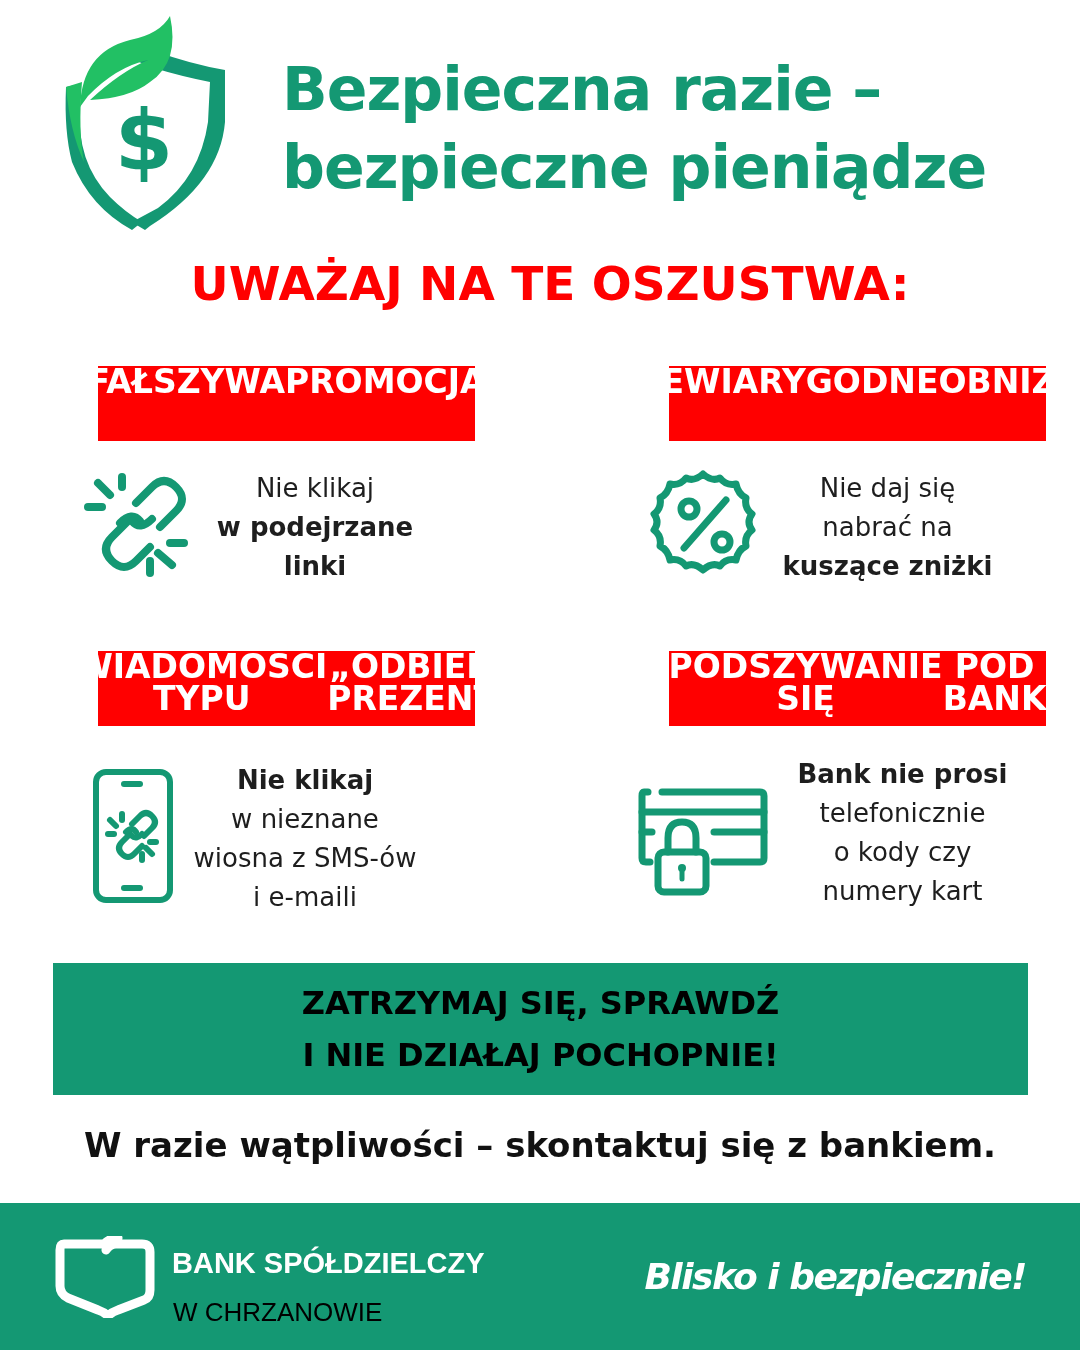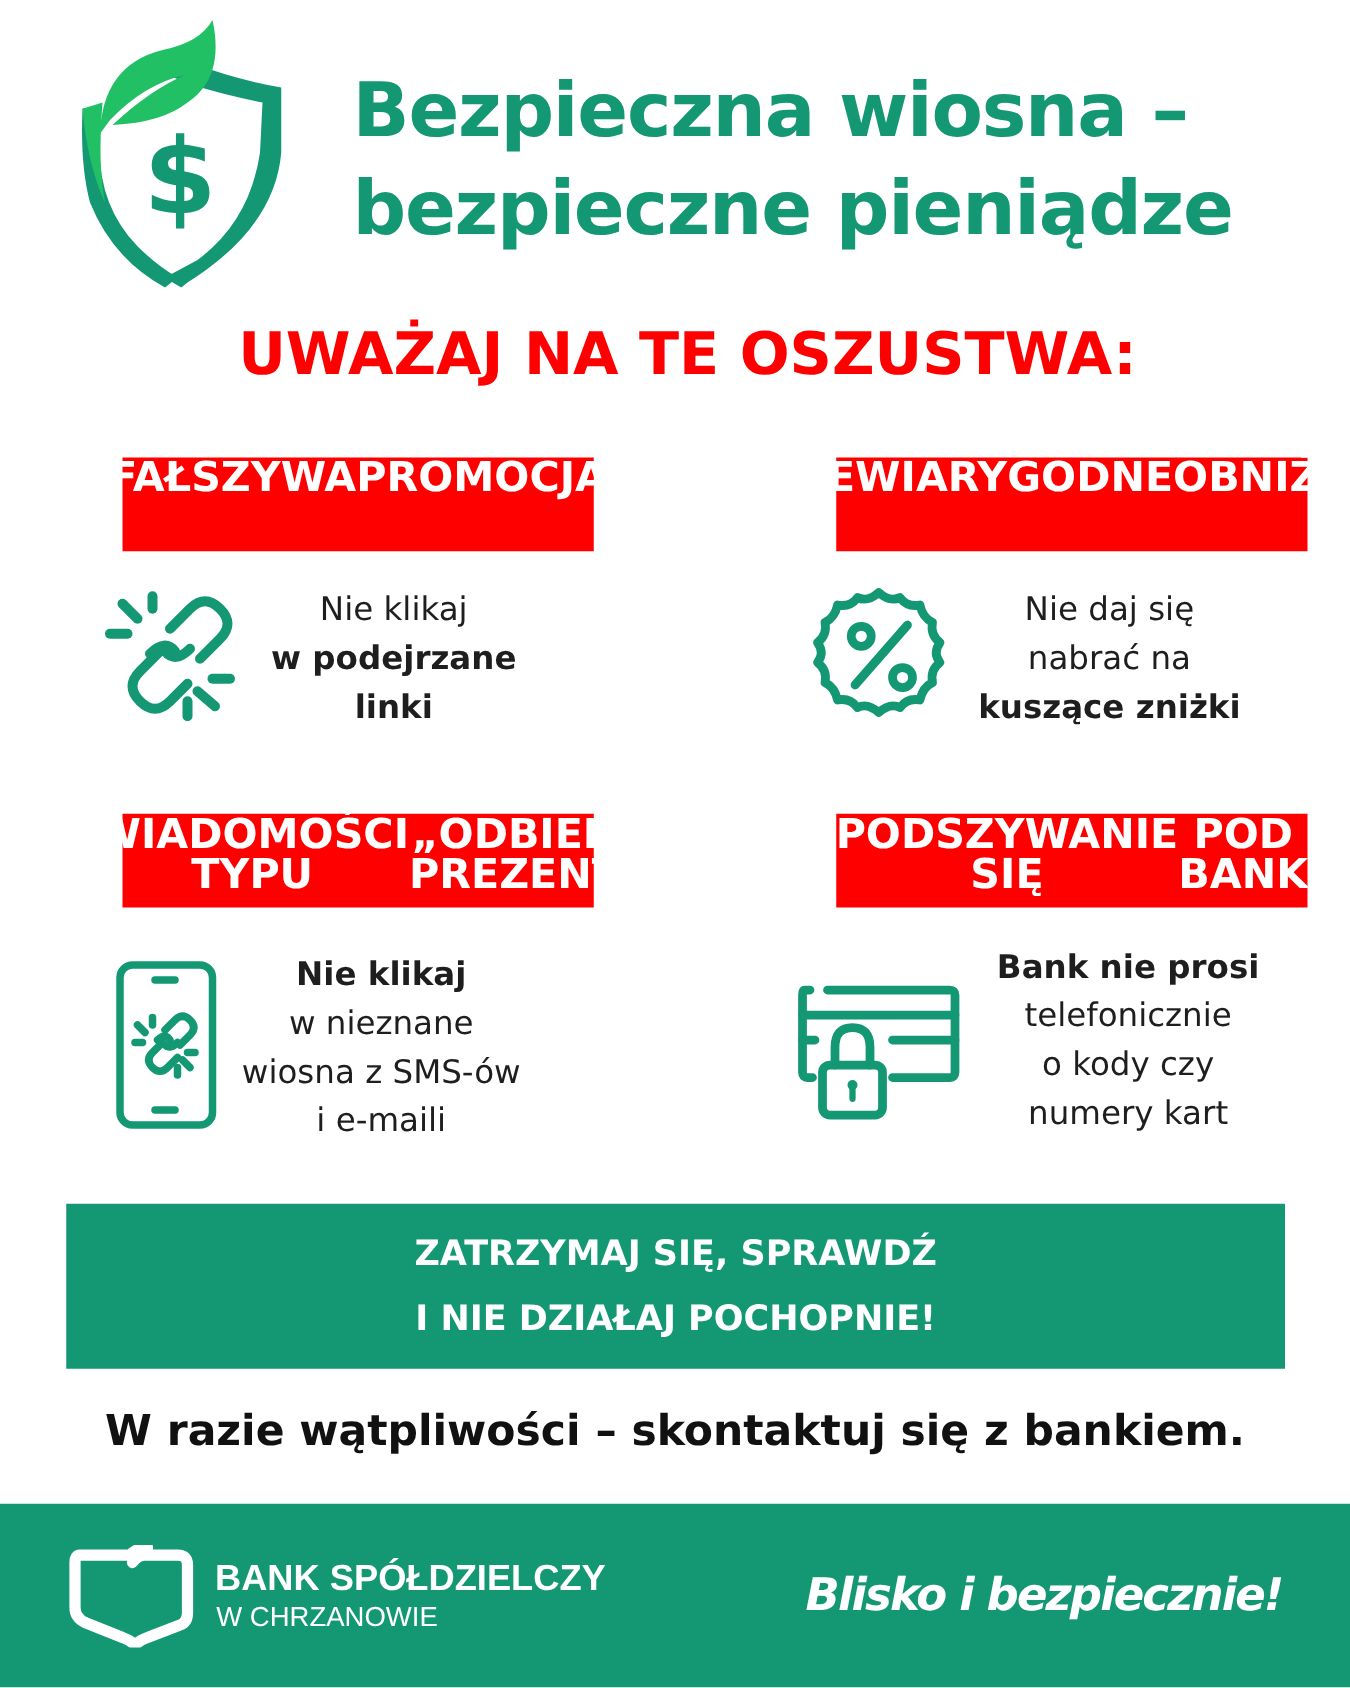--- a/index.html
+++ b/index.html
@@ -61,7 +61,7 @@
 </svg>
 
 <div class="title">
-  <div>Bezpieczna wiosna –</div>
+  <div>Bezpieczna razie –</div>
   <div>bezpieczne pieniądze</div>
 </div>
 

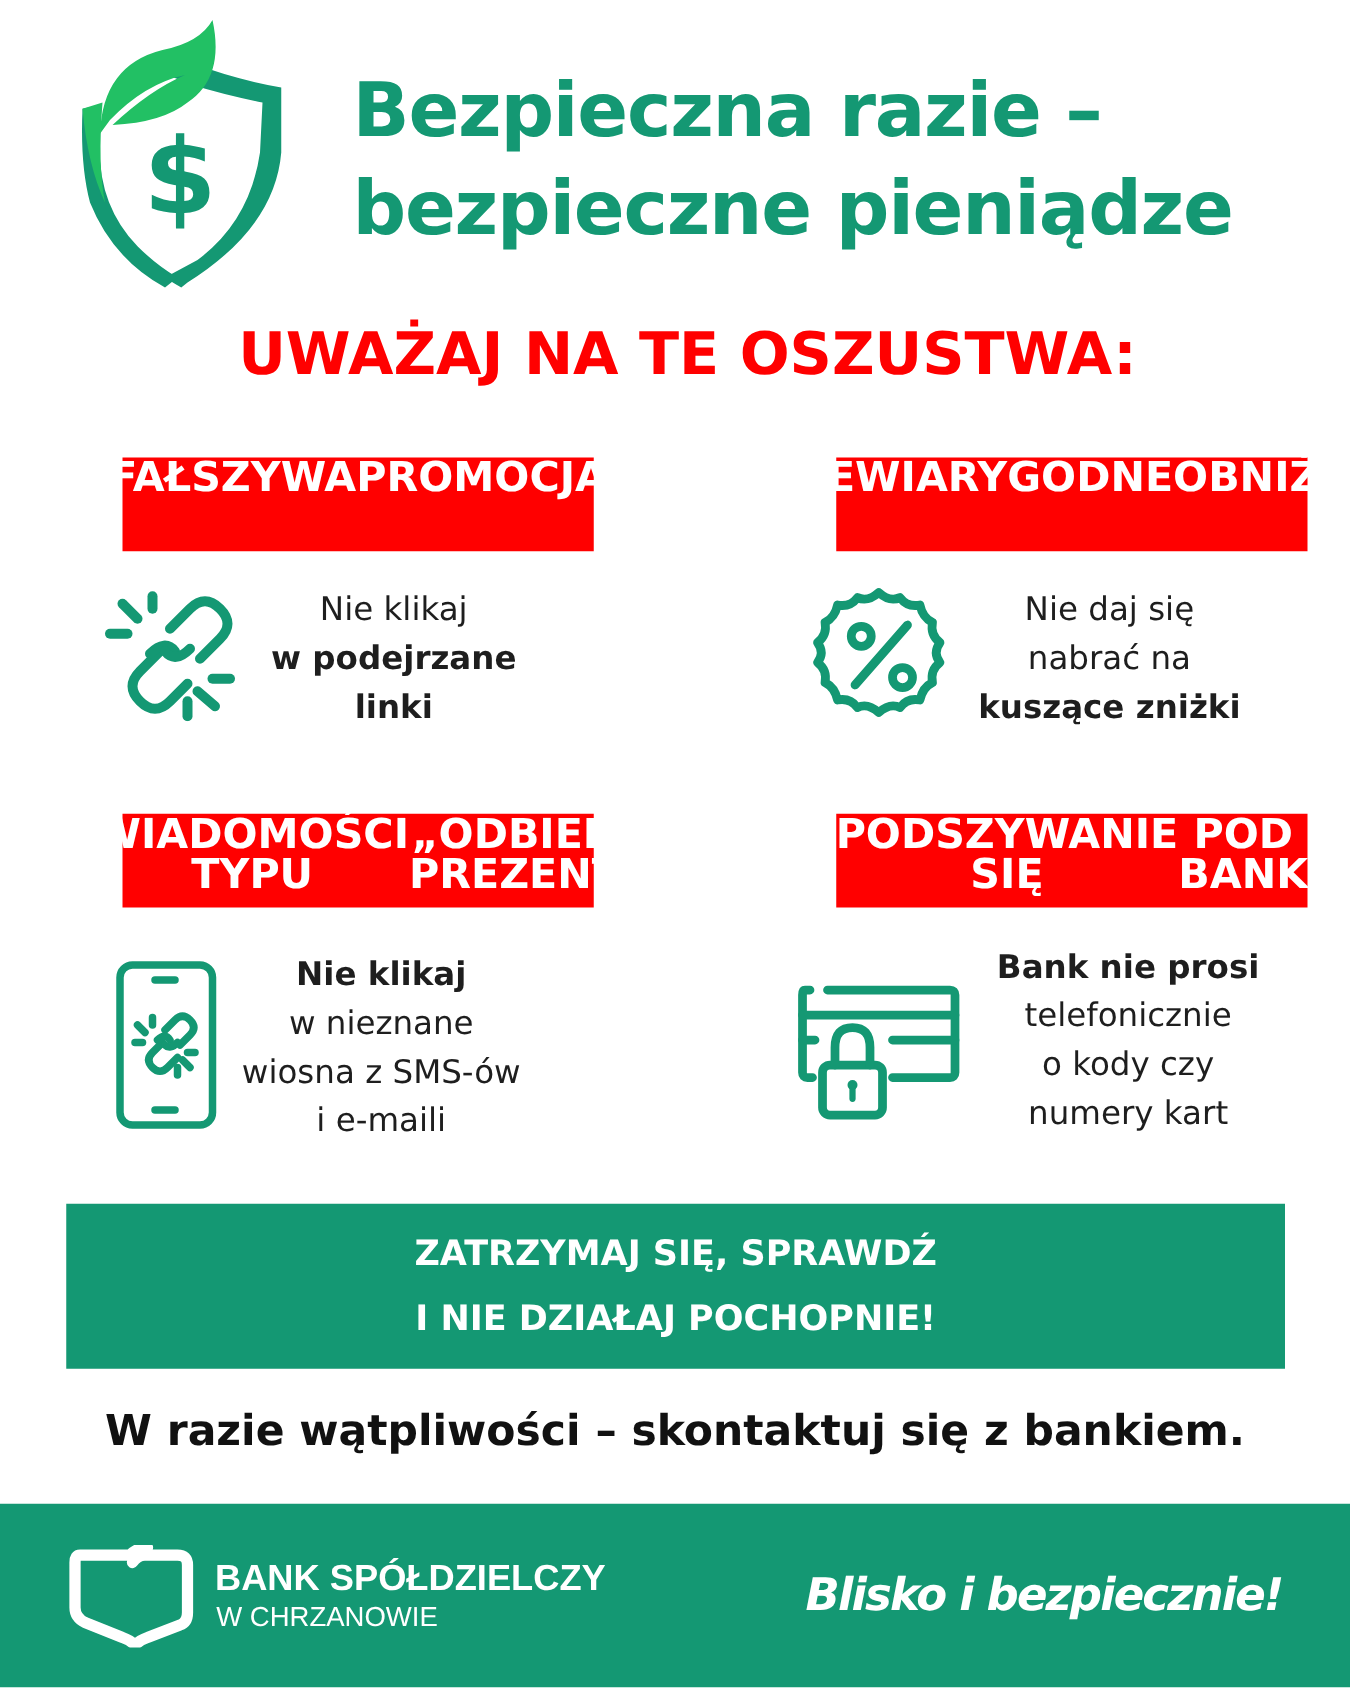--- a/index.html
+++ b/index.html
@@ -27,8 +27,8 @@
   .b { font-weight: bold; }
 
   .cta { position: absolute; left: 53px; top: 963px; width: 975px; height: 132px;
-         background: #149873; color: #ffffff; text-align: center;
-         font-family: "DejaVu Sans", sans-serif; font-weight: bold; font-size: 28px;
+         background: #149873; color: #000000; text-align: center;
+         font-family: "DejaVu Sans", sans-serif; font-weight: bold; font-size: 32px;
          line-height: 52px; display: flex; flex-direction: column; justify-content: center; }
 
   .contact { position: absolute; left: 0; top: 1120px; width: 1080px; text-align: center;

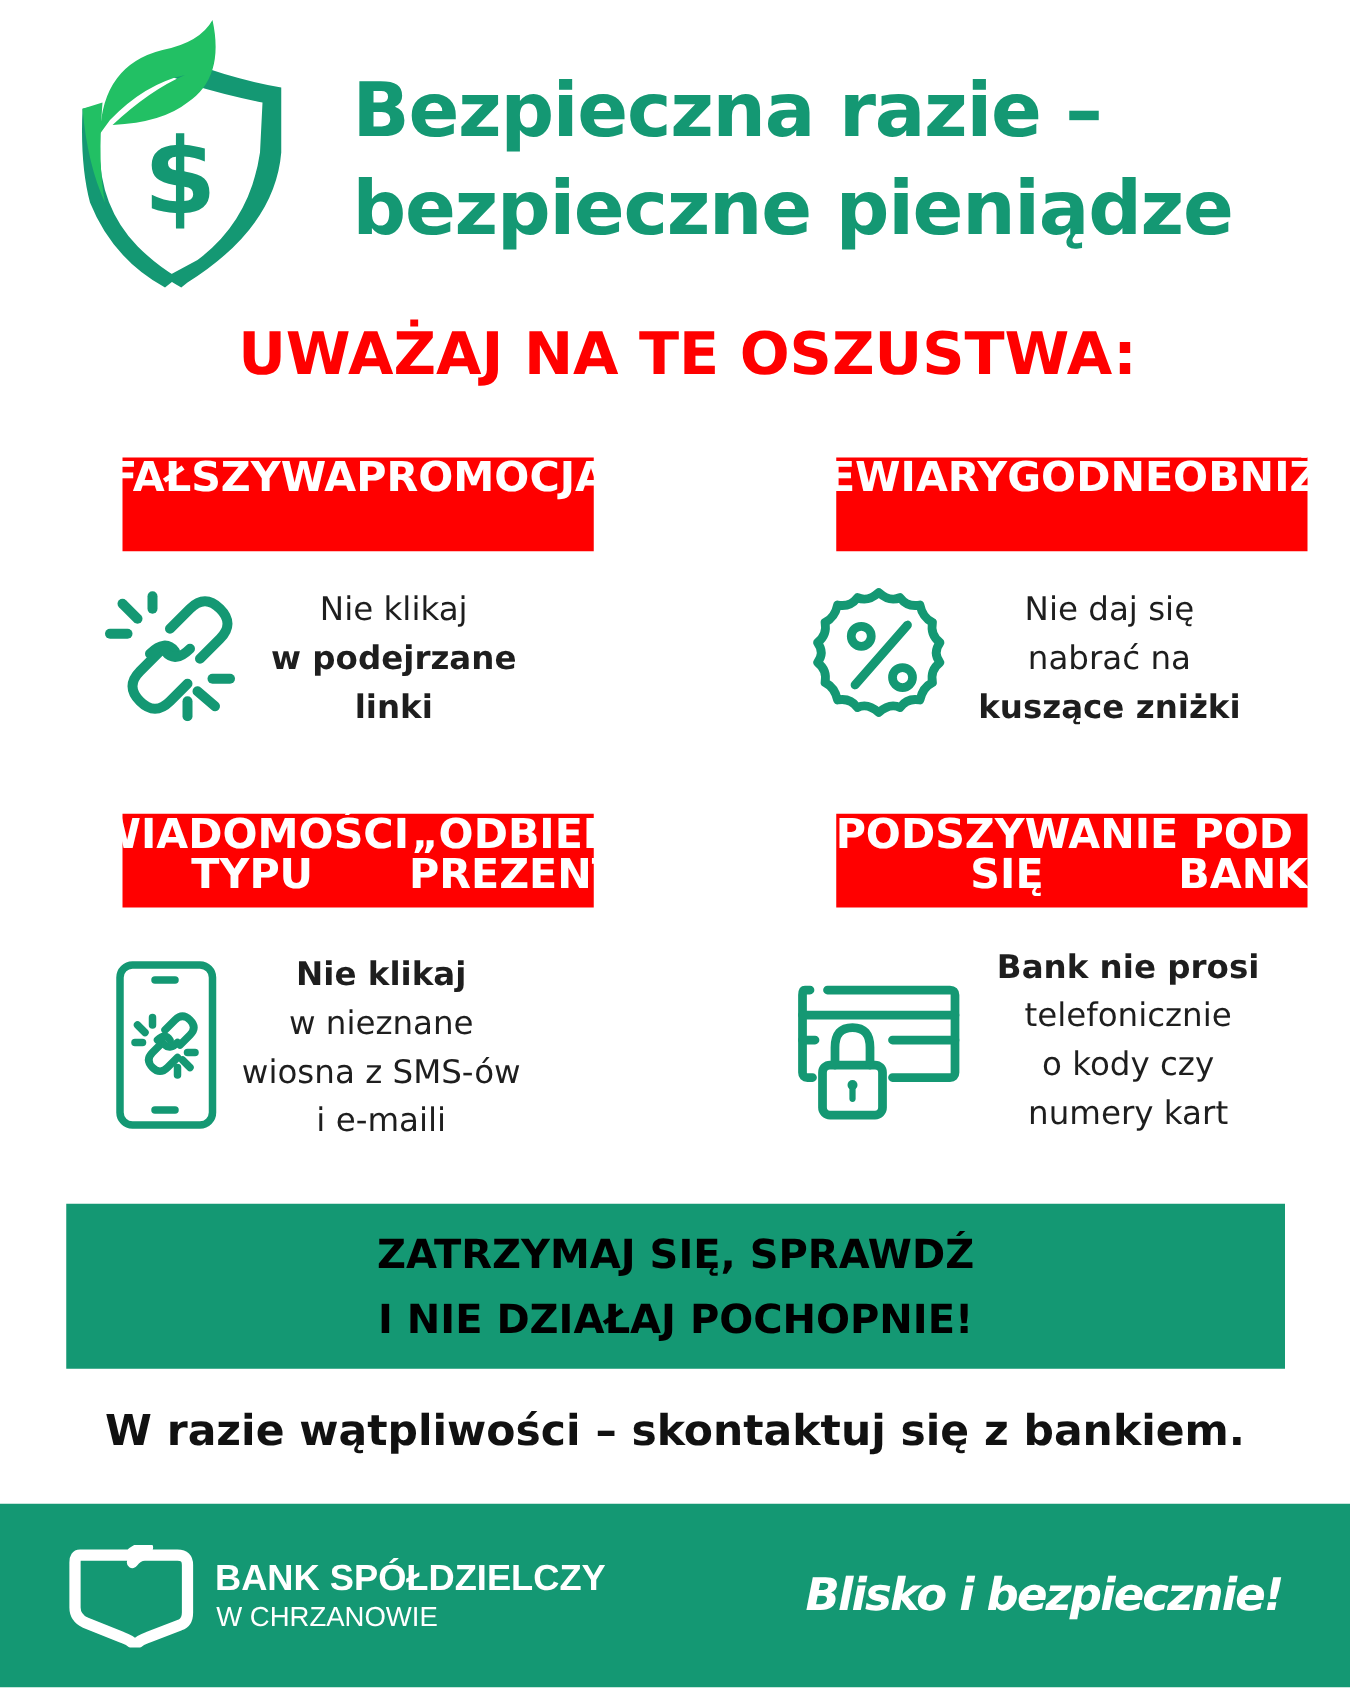--- a/index.html
+++ b/index.html
@@ -39,8 +39,8 @@
   .bank-logo { position: absolute; left: 54px; top: 33px; width: 102px; height: 82px; }
   .bank-name { position: absolute; left: 172px; top: 43px; color: #fff;
                font-family: "Liberation Sans", sans-serif; font-weight: bold; font-size: 29px; line-height: 34px; }
-  .bank-city { position: absolute; left: 173px; top: 78px; color: #ffffff;
-               font-family: "Liberation Sans", sans-serif; font-size: 22px; line-height: 26px; }
+  .bank-city { position: absolute; left: 173px; top: 96px; color: #000000;
+               font-family: "Liberation Sans", sans-serif; font-size: 26px; line-height: 26px; }
   .slogan { position: absolute; right: 54px; top: 50px; color: #fff;
             font-family: "DejaVu Sans", sans-serif; font-weight: bold; font-style: italic;
             font-size: 36px; letter-spacing: -1.5px; line-height: 48px; }

